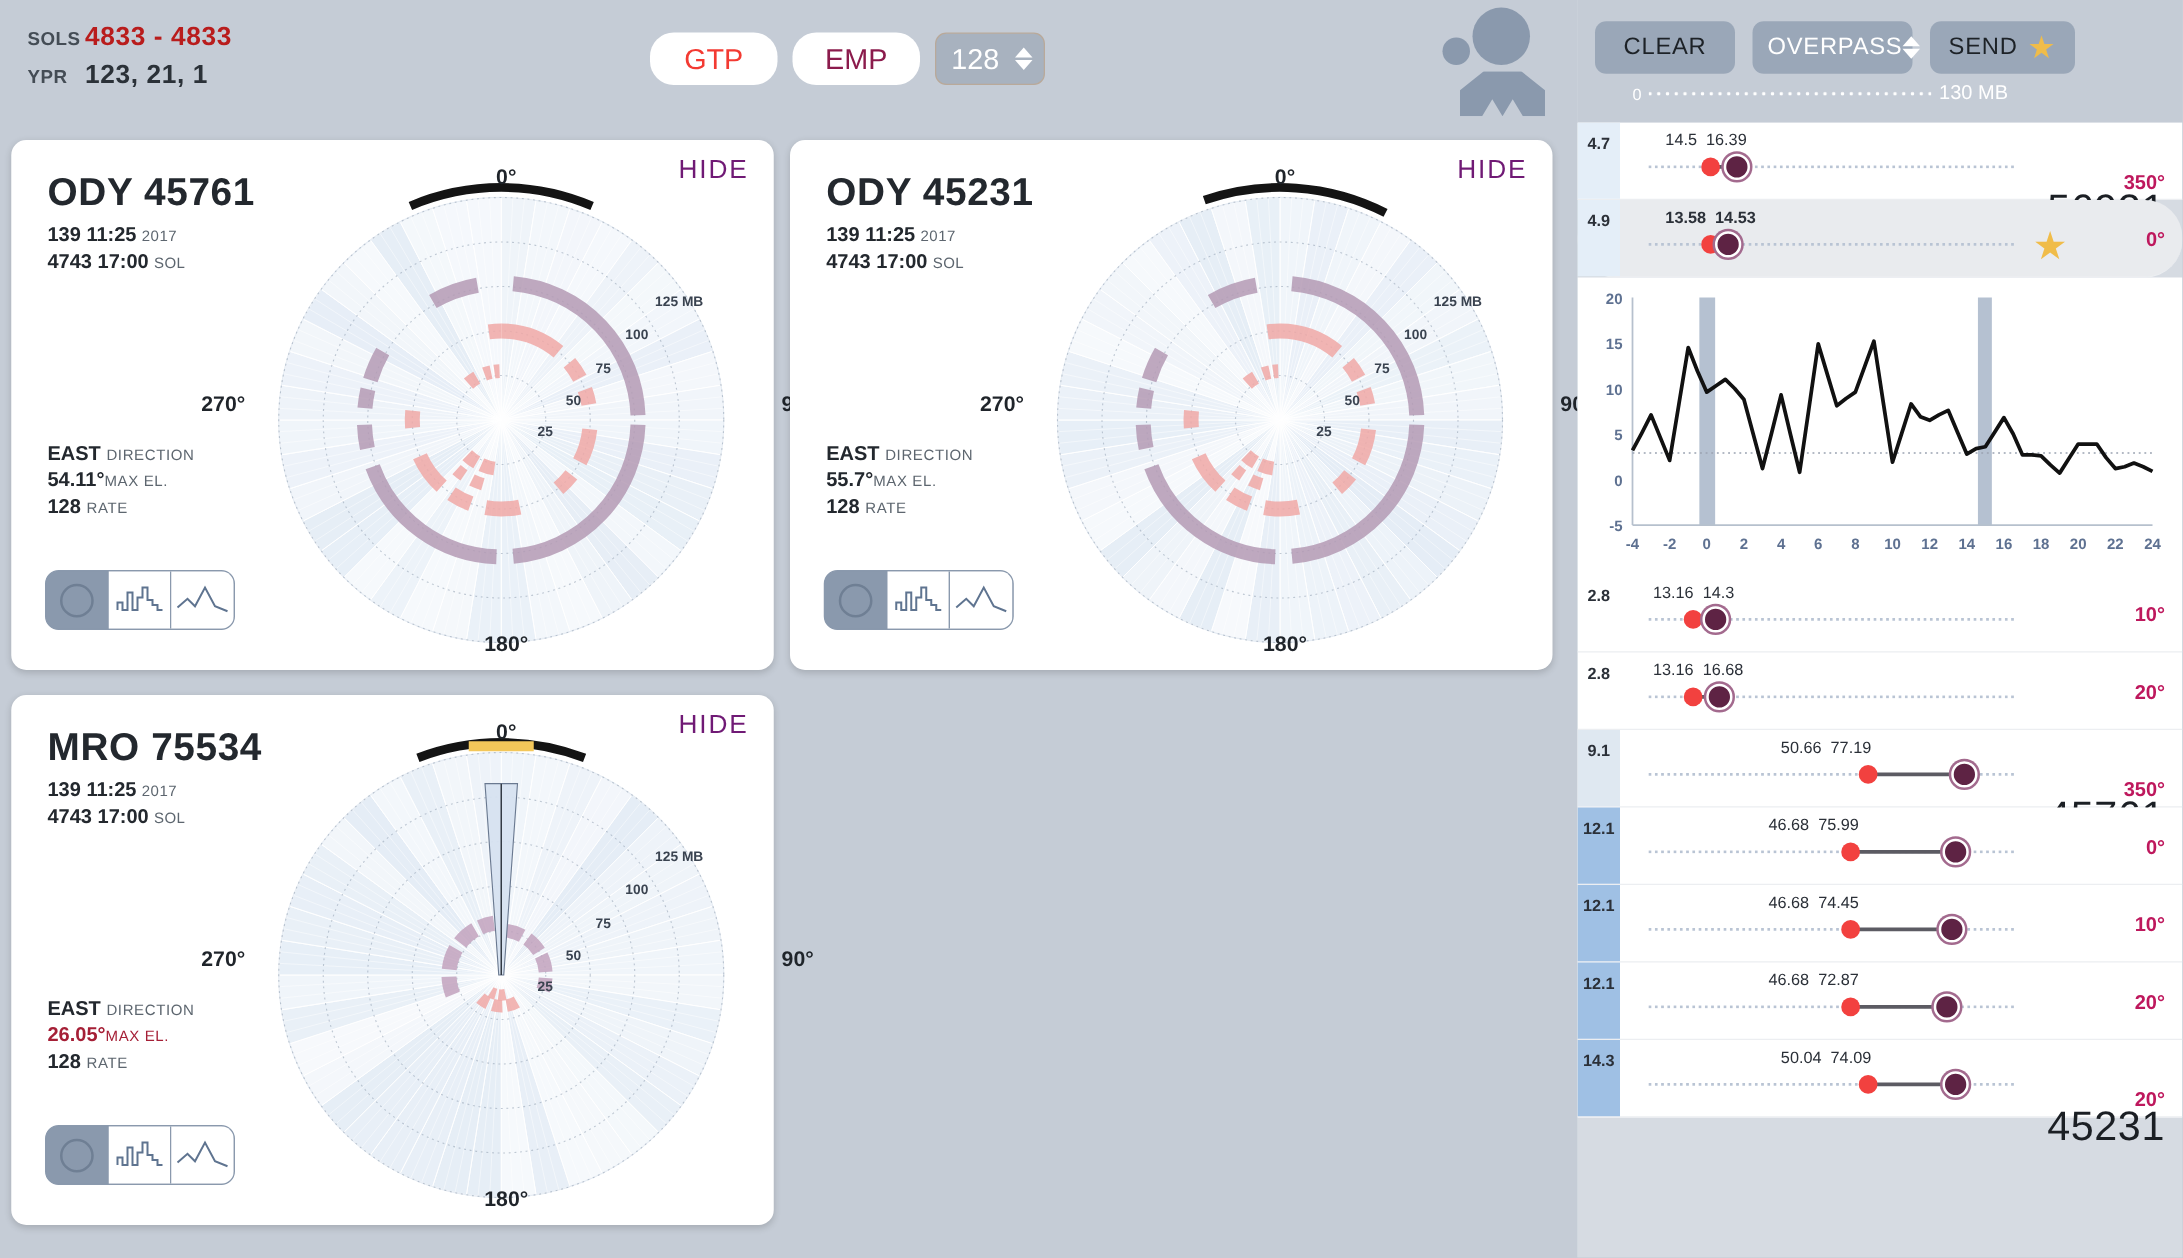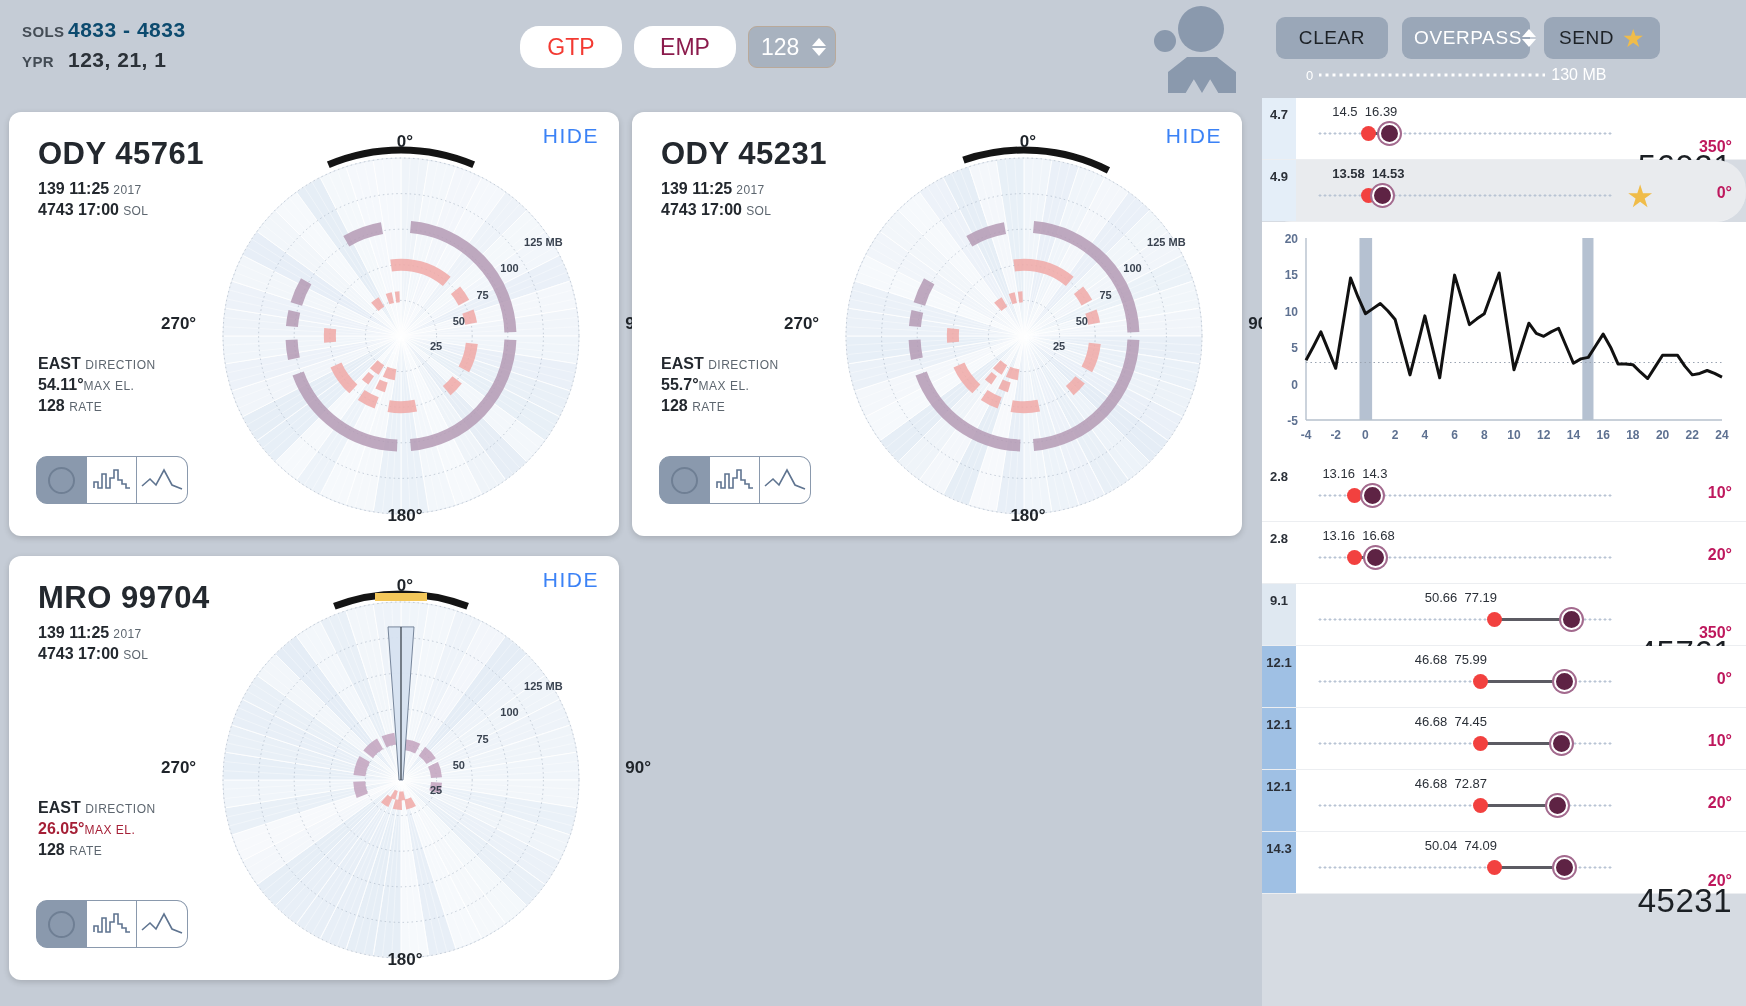--- a/index.html
+++ b/index.html
@@ -22,7 +22,7 @@
     width: 46px; font-size: 15px; font-weight: bold; color: #444c55;
     letter-spacing: .4px;
   }
-  .sols-val { font-size: 21px; font-weight: bold; color: #0c4a6e; letter-spacing: .5px; }
+  .sols-val { font-size: 21px; font-weight: bold; color: #b91c1c; letter-spacing: .5px; }
   .ypr-val { font-size: 21px; font-weight: bold; color: #2b3138; letter-spacing: .5px; }
 
   .modebtns { position: absolute; left: 520px; top: 26px; display: flex; gap: 12px; align-items: center;}

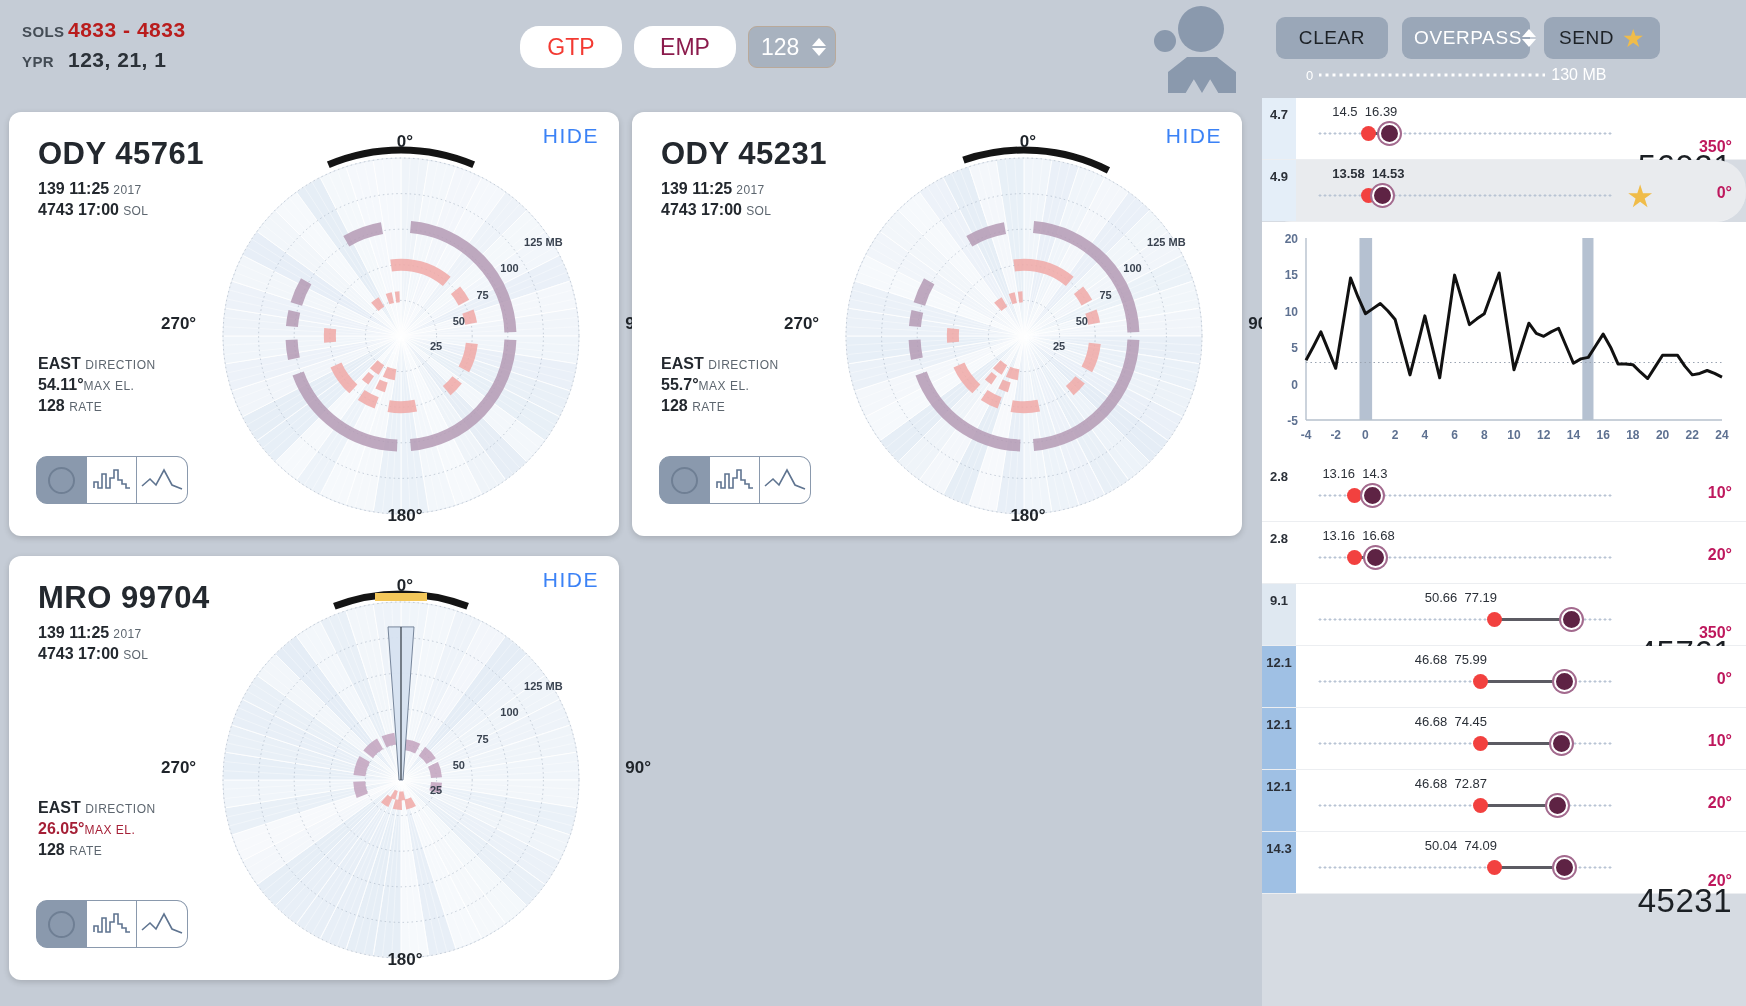--- a/index.html
+++ b/index.html
@@ -68,7 +68,7 @@
   #card-2 { left: 9px;  top: 458px; width: 610px; height: 424px; }
 
   .hide-btn {
-    position: absolute; right: 20px; top: 12px; font-size: 21px; color: #3b82f6;
+    position: absolute; right: 20px; top: 12px; font-size: 21px; color: #701a75;
     letter-spacing: 1.5px; cursor: pointer;
   }
   .card-title { position: absolute; left: 29px; top: 24px; font-size: 31px; font-weight: bold; color: #23282e; letter-spacing: .5px;}

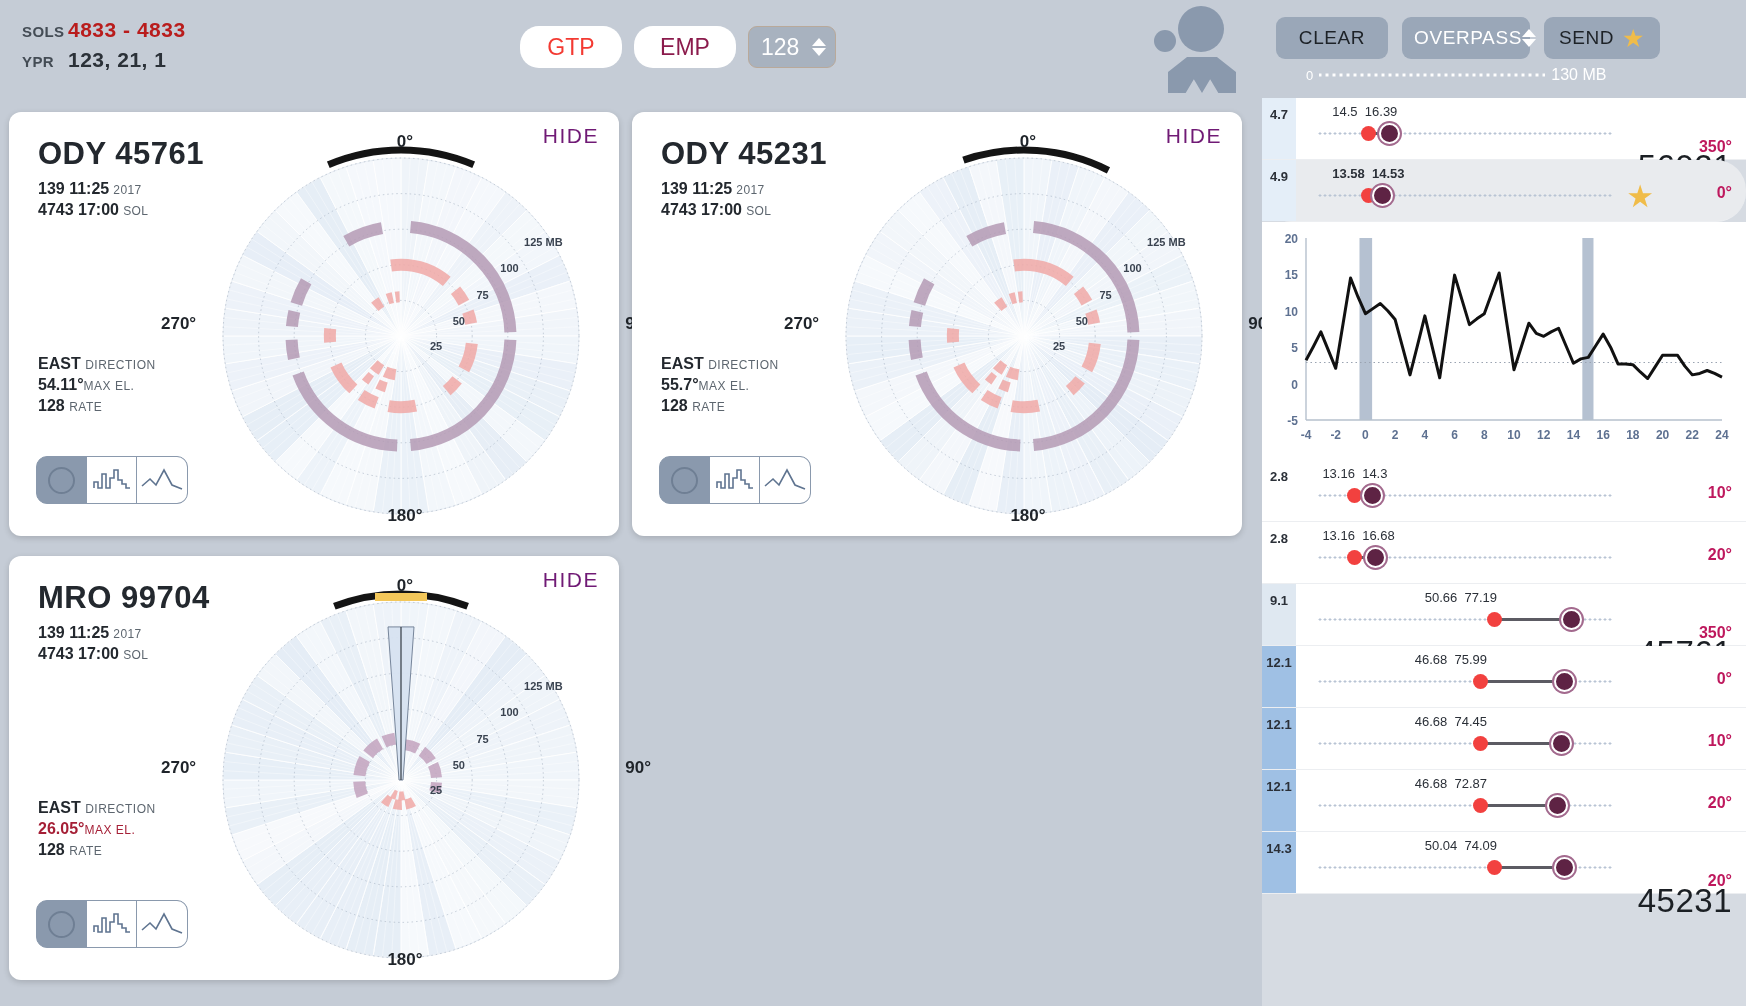--- a/index.html
+++ b/index.html
@@ -669,7 +669,7 @@
   </div>
         <div class="card" id="card-2">
     <div class="hide-btn">HIDE</div>
-    <div class="card-title">MRO 99704</div>
+    <div class="card-title">MRO 75534</div>
     <div class="meta">
       <div class="meta-line"><b>139 11:25</b> <span>2017</span></div>
       <div class="meta-line"><b>4743 17:00</b> <span>SOL</span></div>

